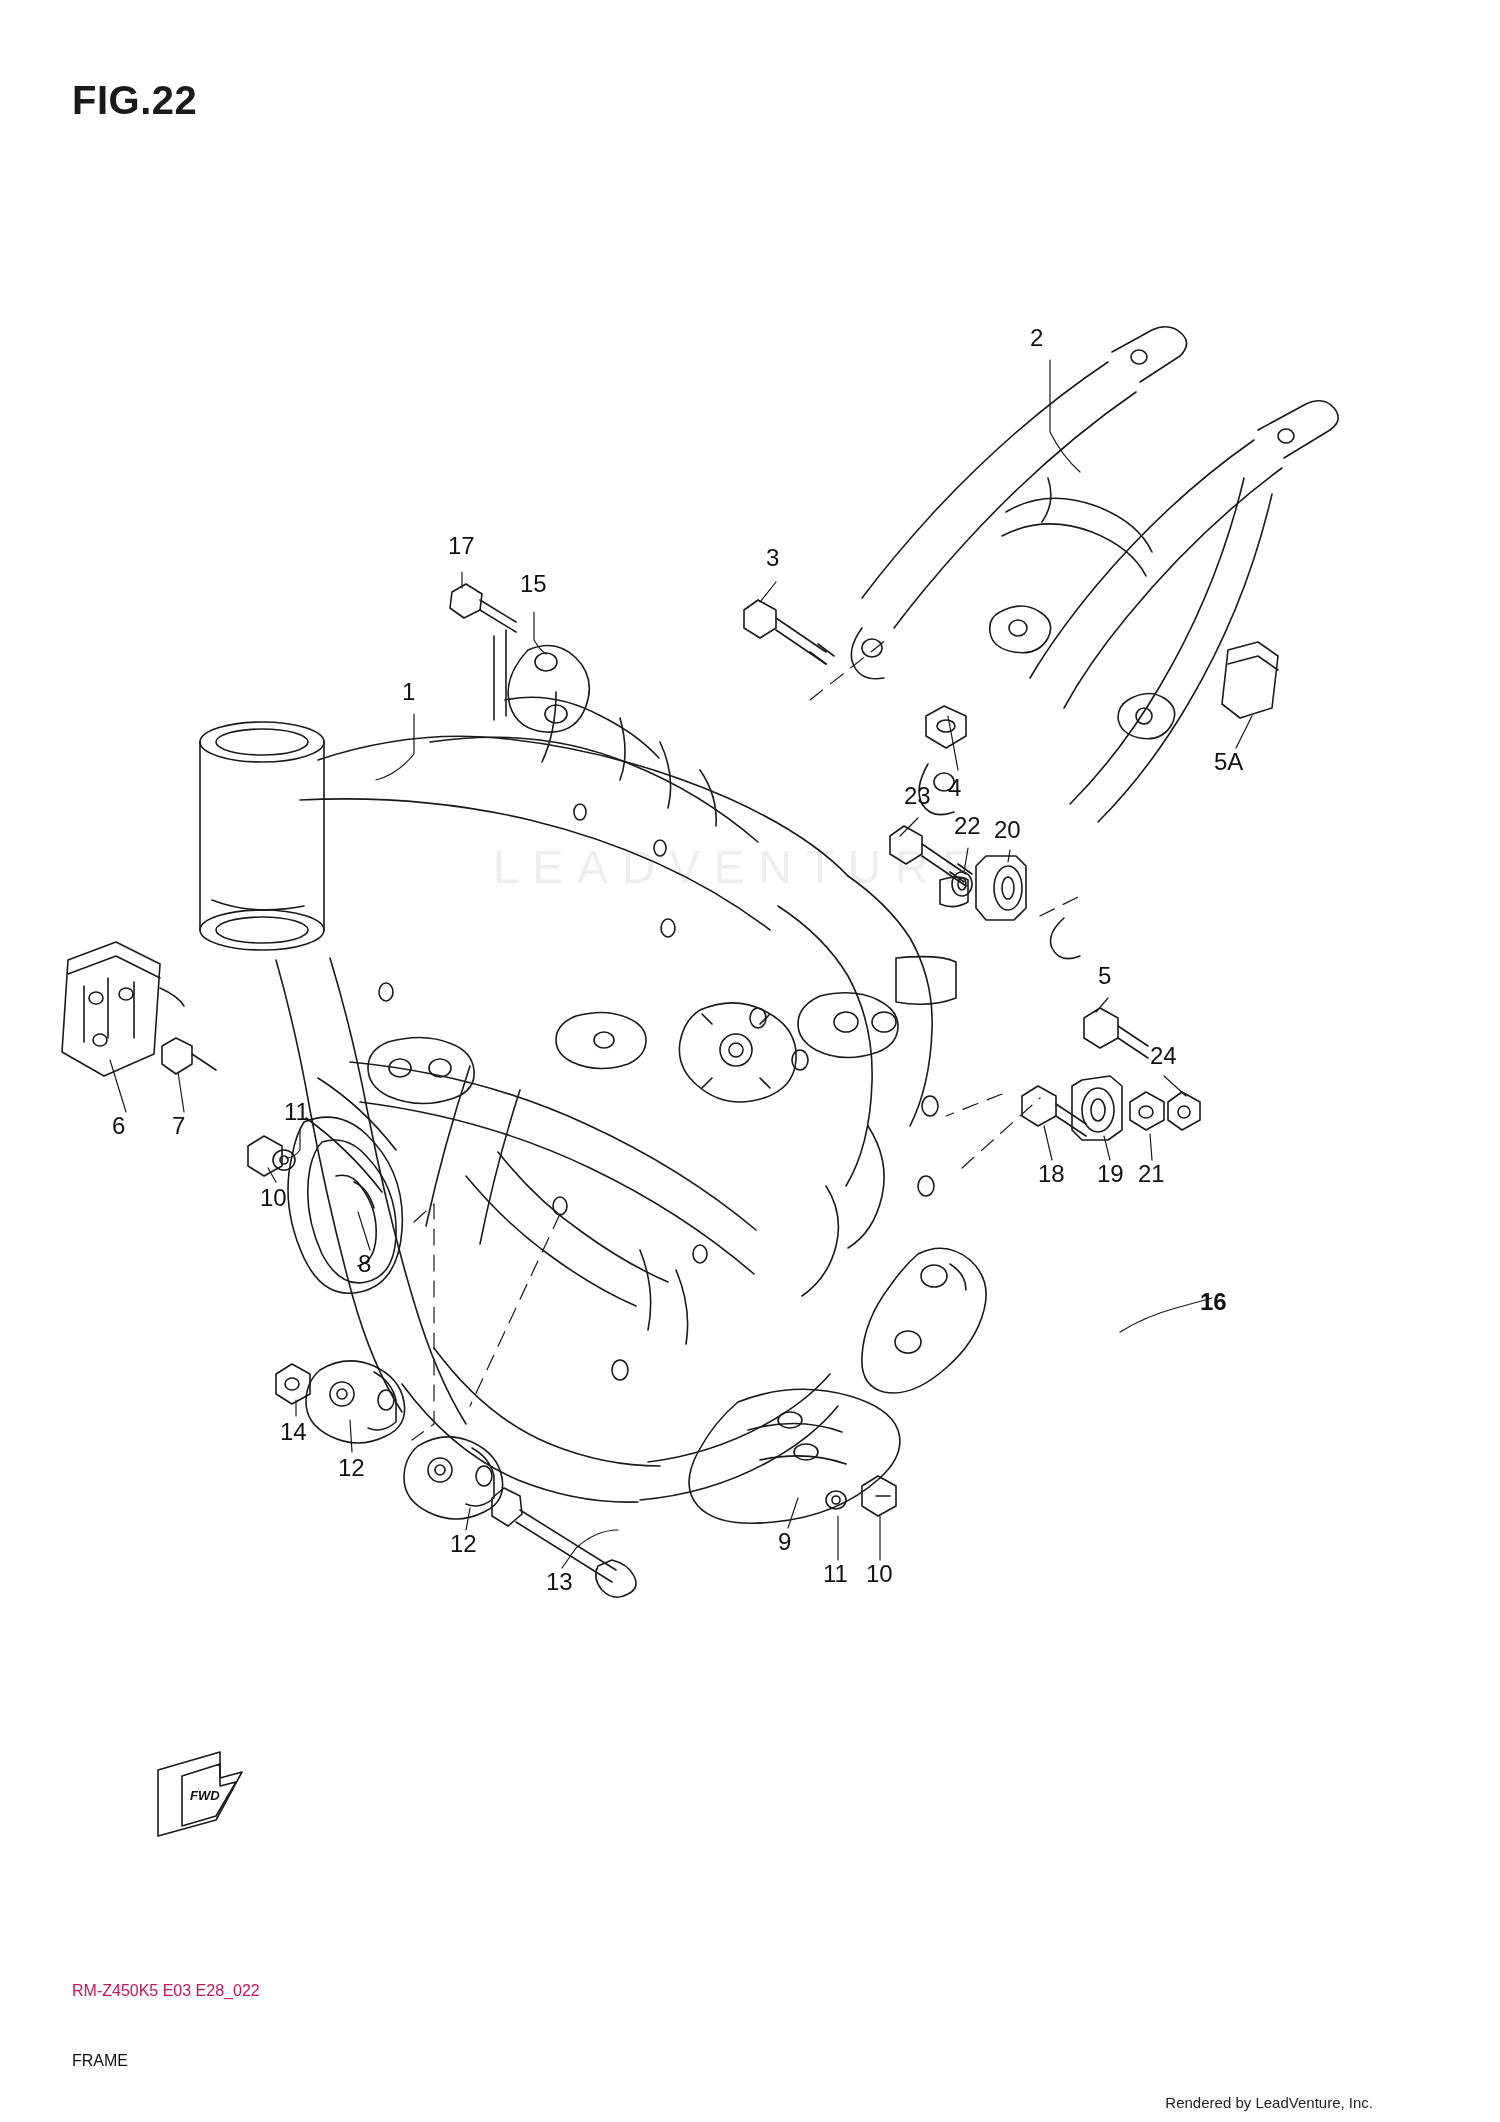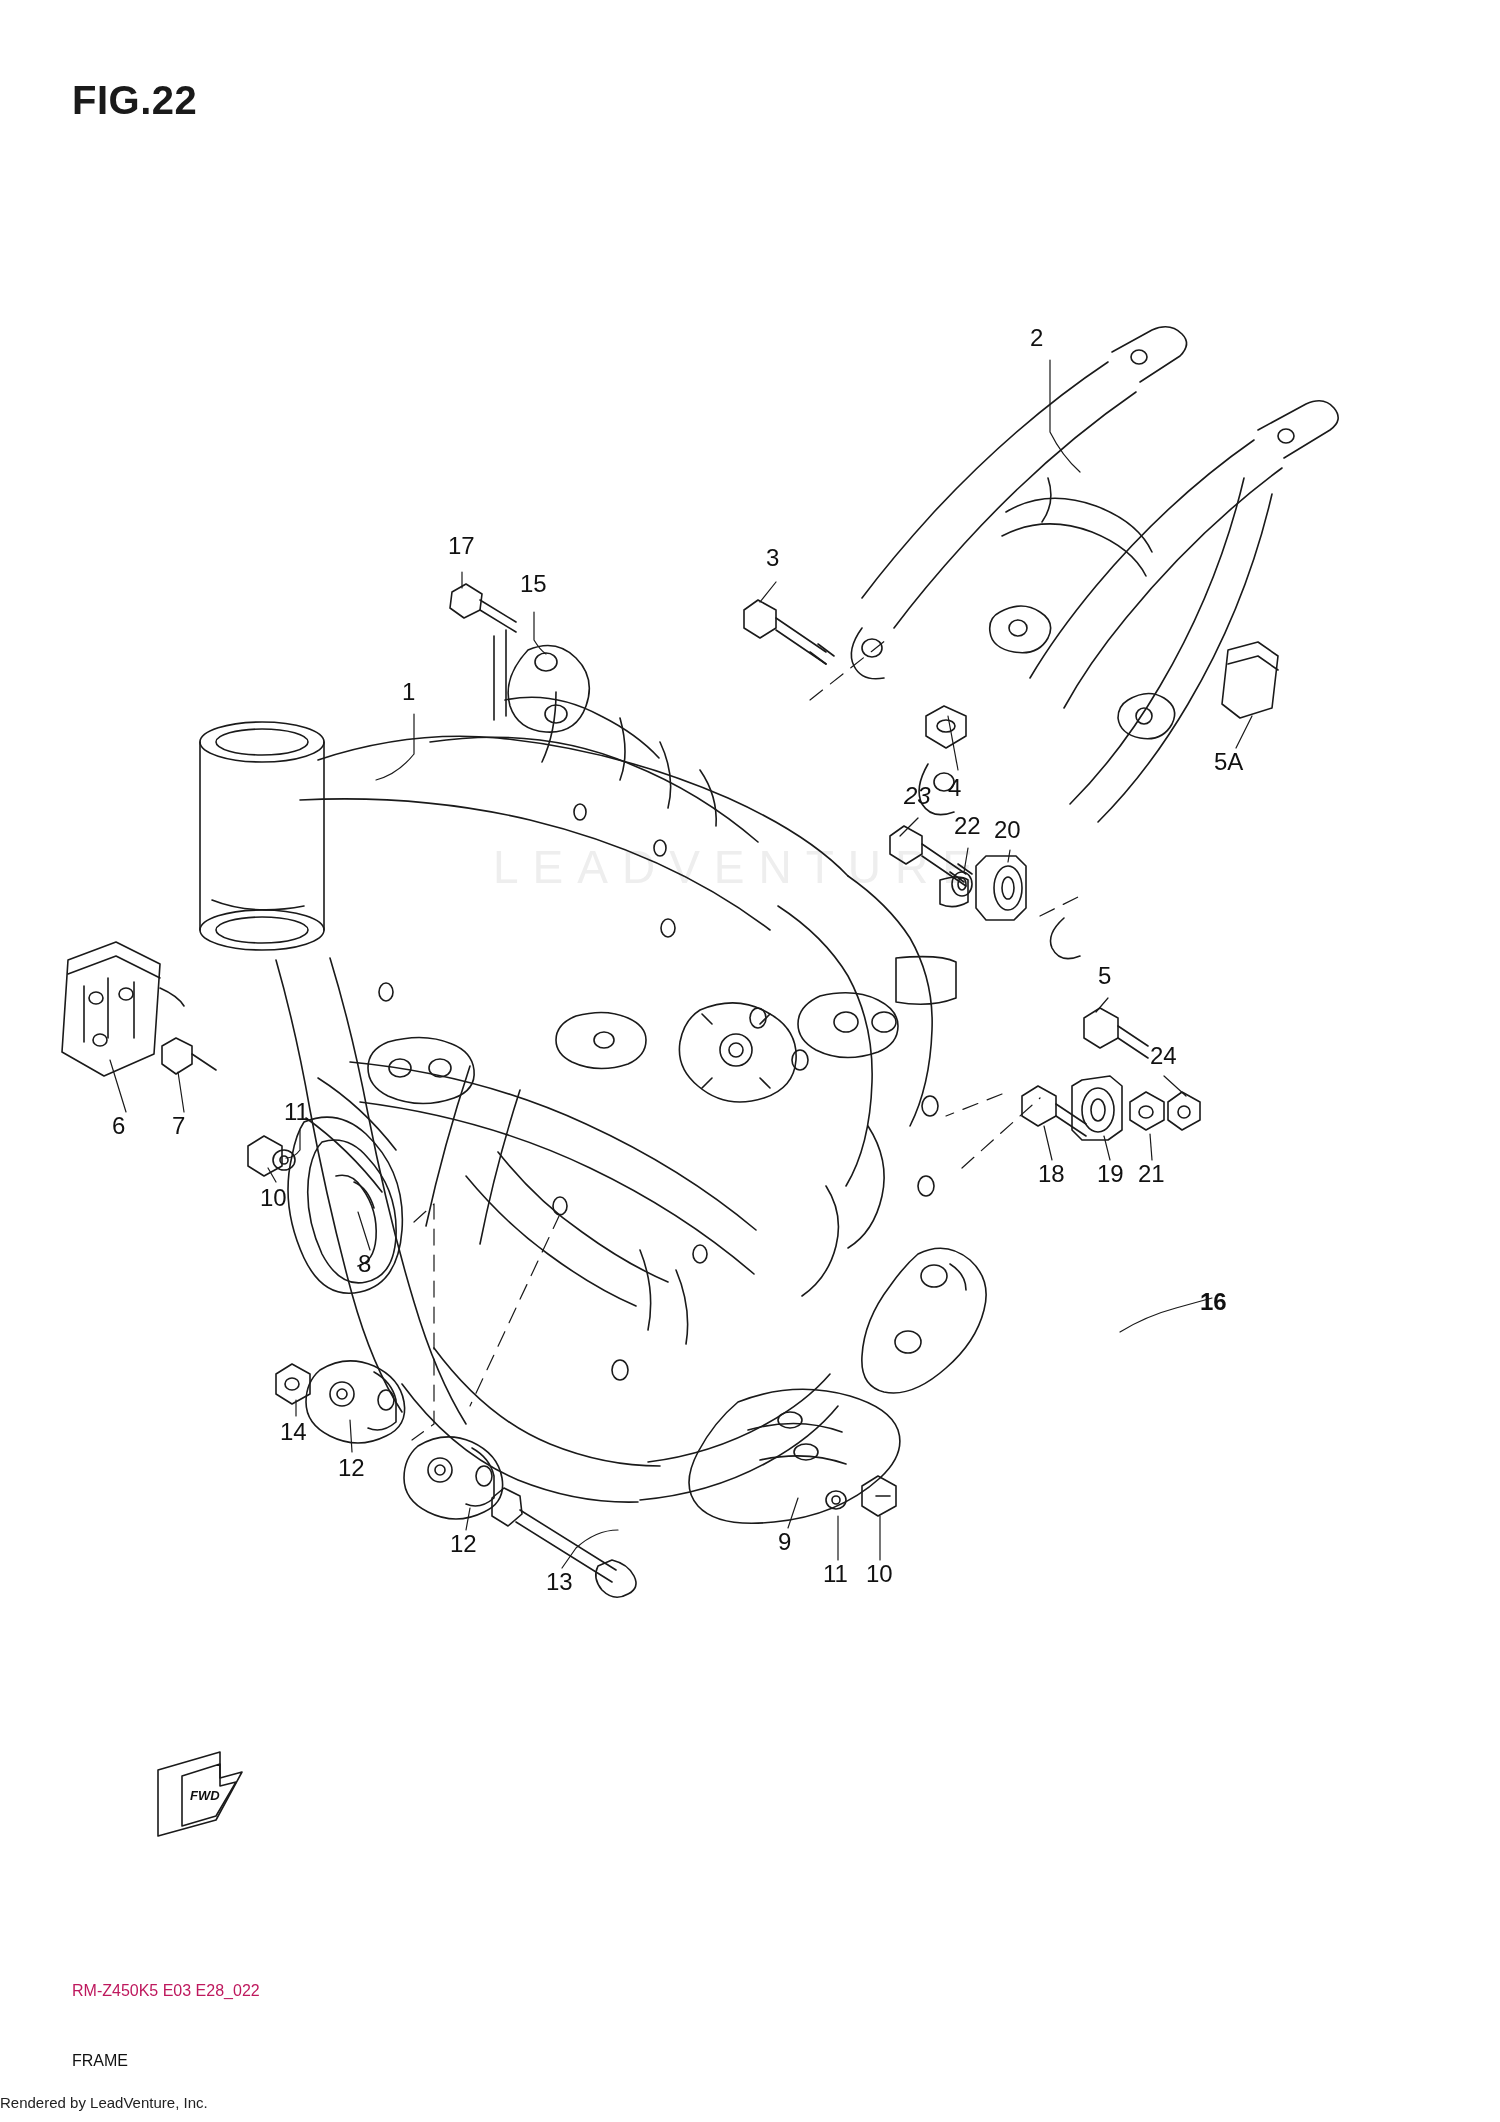--- a/index.html
+++ b/index.html
@@ -424,7 +424,7 @@
   <div class="callout" style="left:766px;  top:546px;">3</div>
   <div class="callout" style="left:402px;  top:680px;">1</div>
   <div class="callout" style="left:1214px; top:750px;">5A</div>
-  <div class="callout" style="left:904px;  top:784px;font-style:italic;">23</div>
+  <div class="callout" style="left:904px;  top:784px;">23</div>
   <div class="callout" style="left:948px;  top:776px;">4</div>
   <div class="callout" style="left:954px;  top:814px;text-align:center;">22</div>
   <div class="callout" style="left:994px;  top:818px;">20</div>

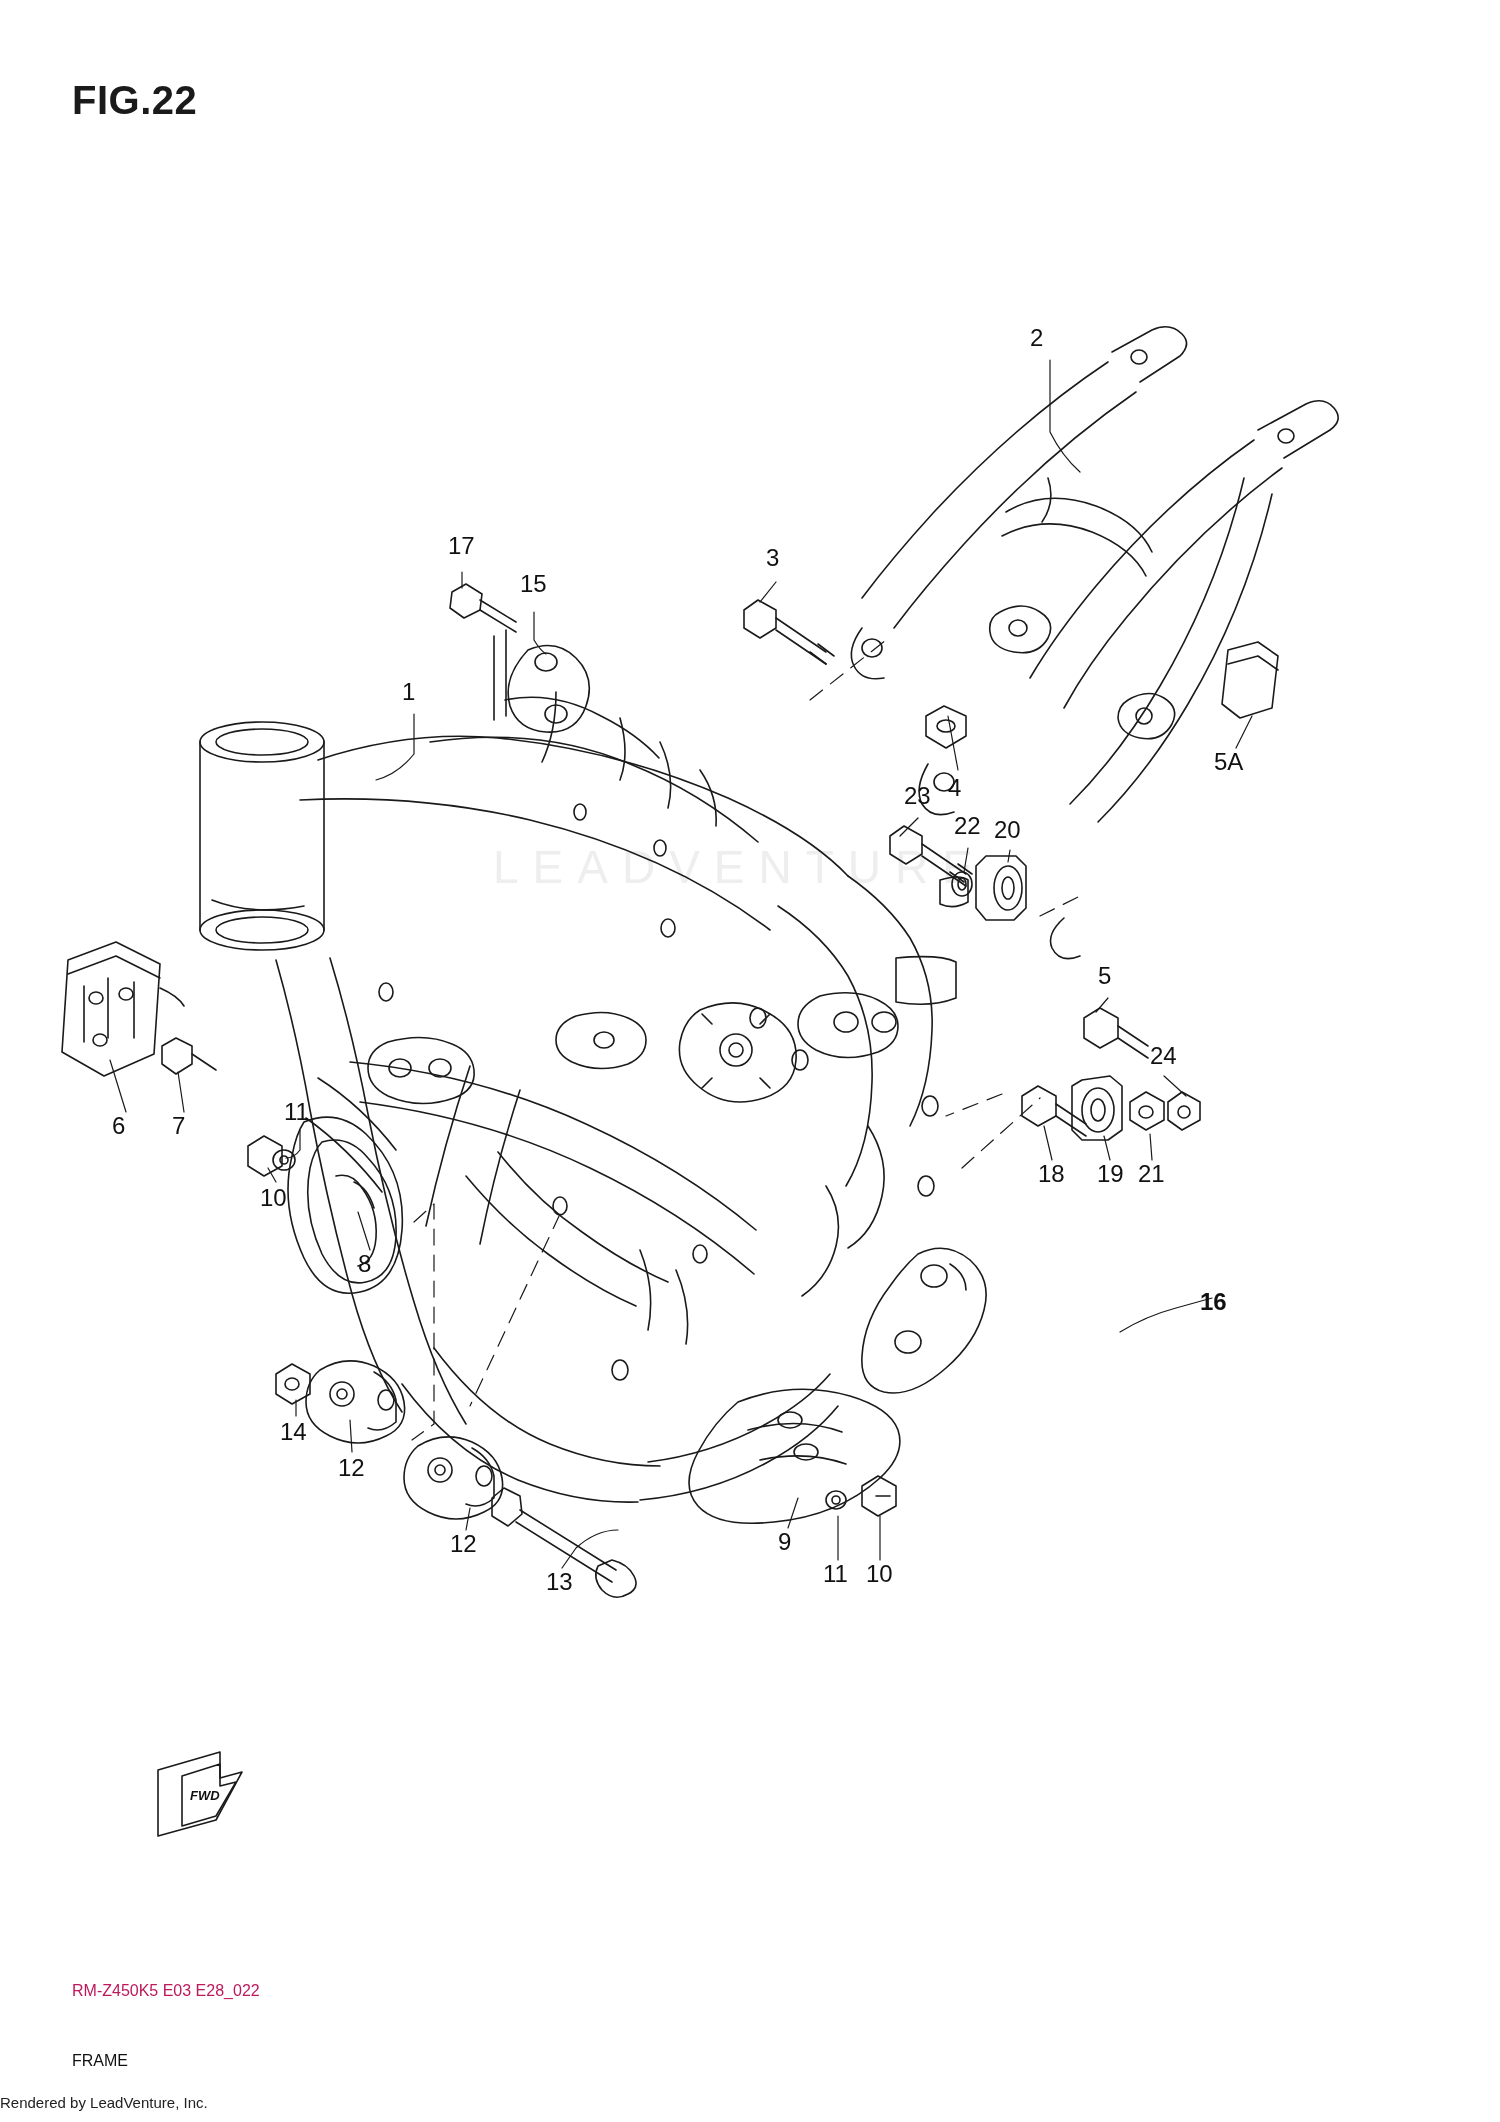--- a/index.html
+++ b/index.html
@@ -87,7 +87,7 @@
     left: 0;
     top: 2094px;
     width: 1373px;
-    text-align: left;
+    text-align: right;
     font-size: 15px;
     color: #222;
   }

